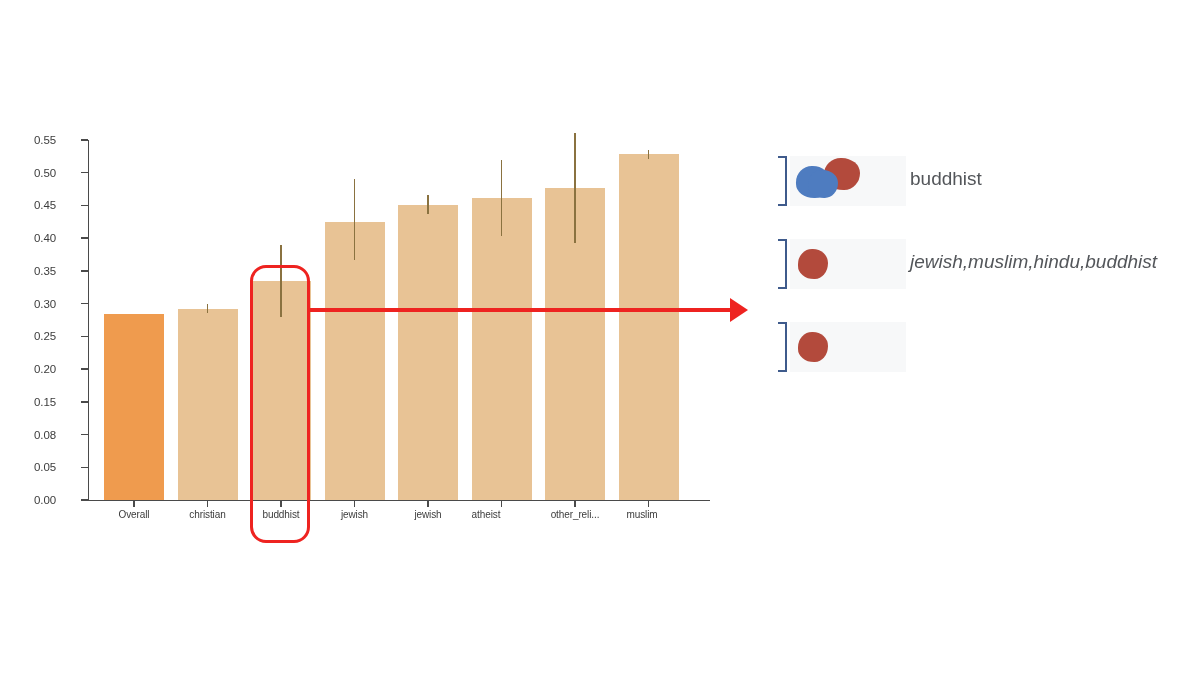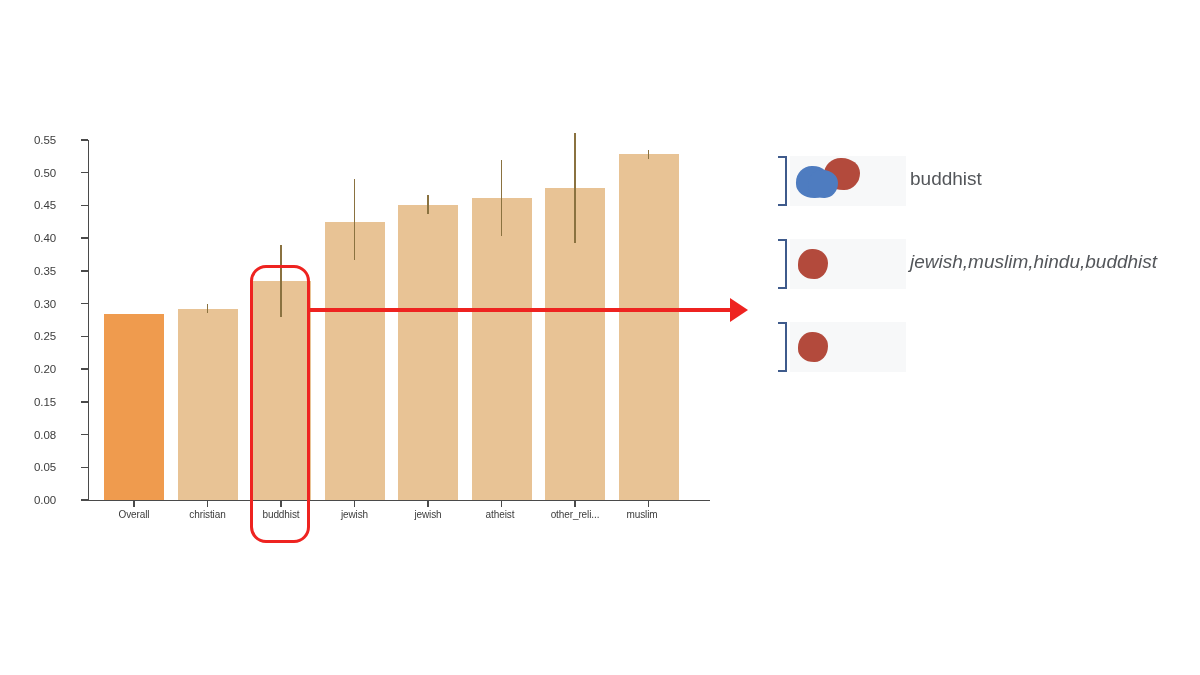--- a/index.html
+++ b/index.html
@@ -278,7 +278,7 @@
       <div class="x-tick-label" style="left: 238px;">buddhist</div>
       <div class="x-tick-label" style="left: 311.5px;">jewish</div>
       <div class="x-tick-label" style="left: 385px;">jewish</div>
-      <div class="x-tick-label" style="left: 457px;">atheist</div>
+      <div class="x-tick-label" style="left: 443px;">atheist</div>
       <div class="x-tick-label" style="left: 532px;">other_reli...</div>
       <div class="x-tick-label" style="left: 599px;">muslim</div>
     </div>

